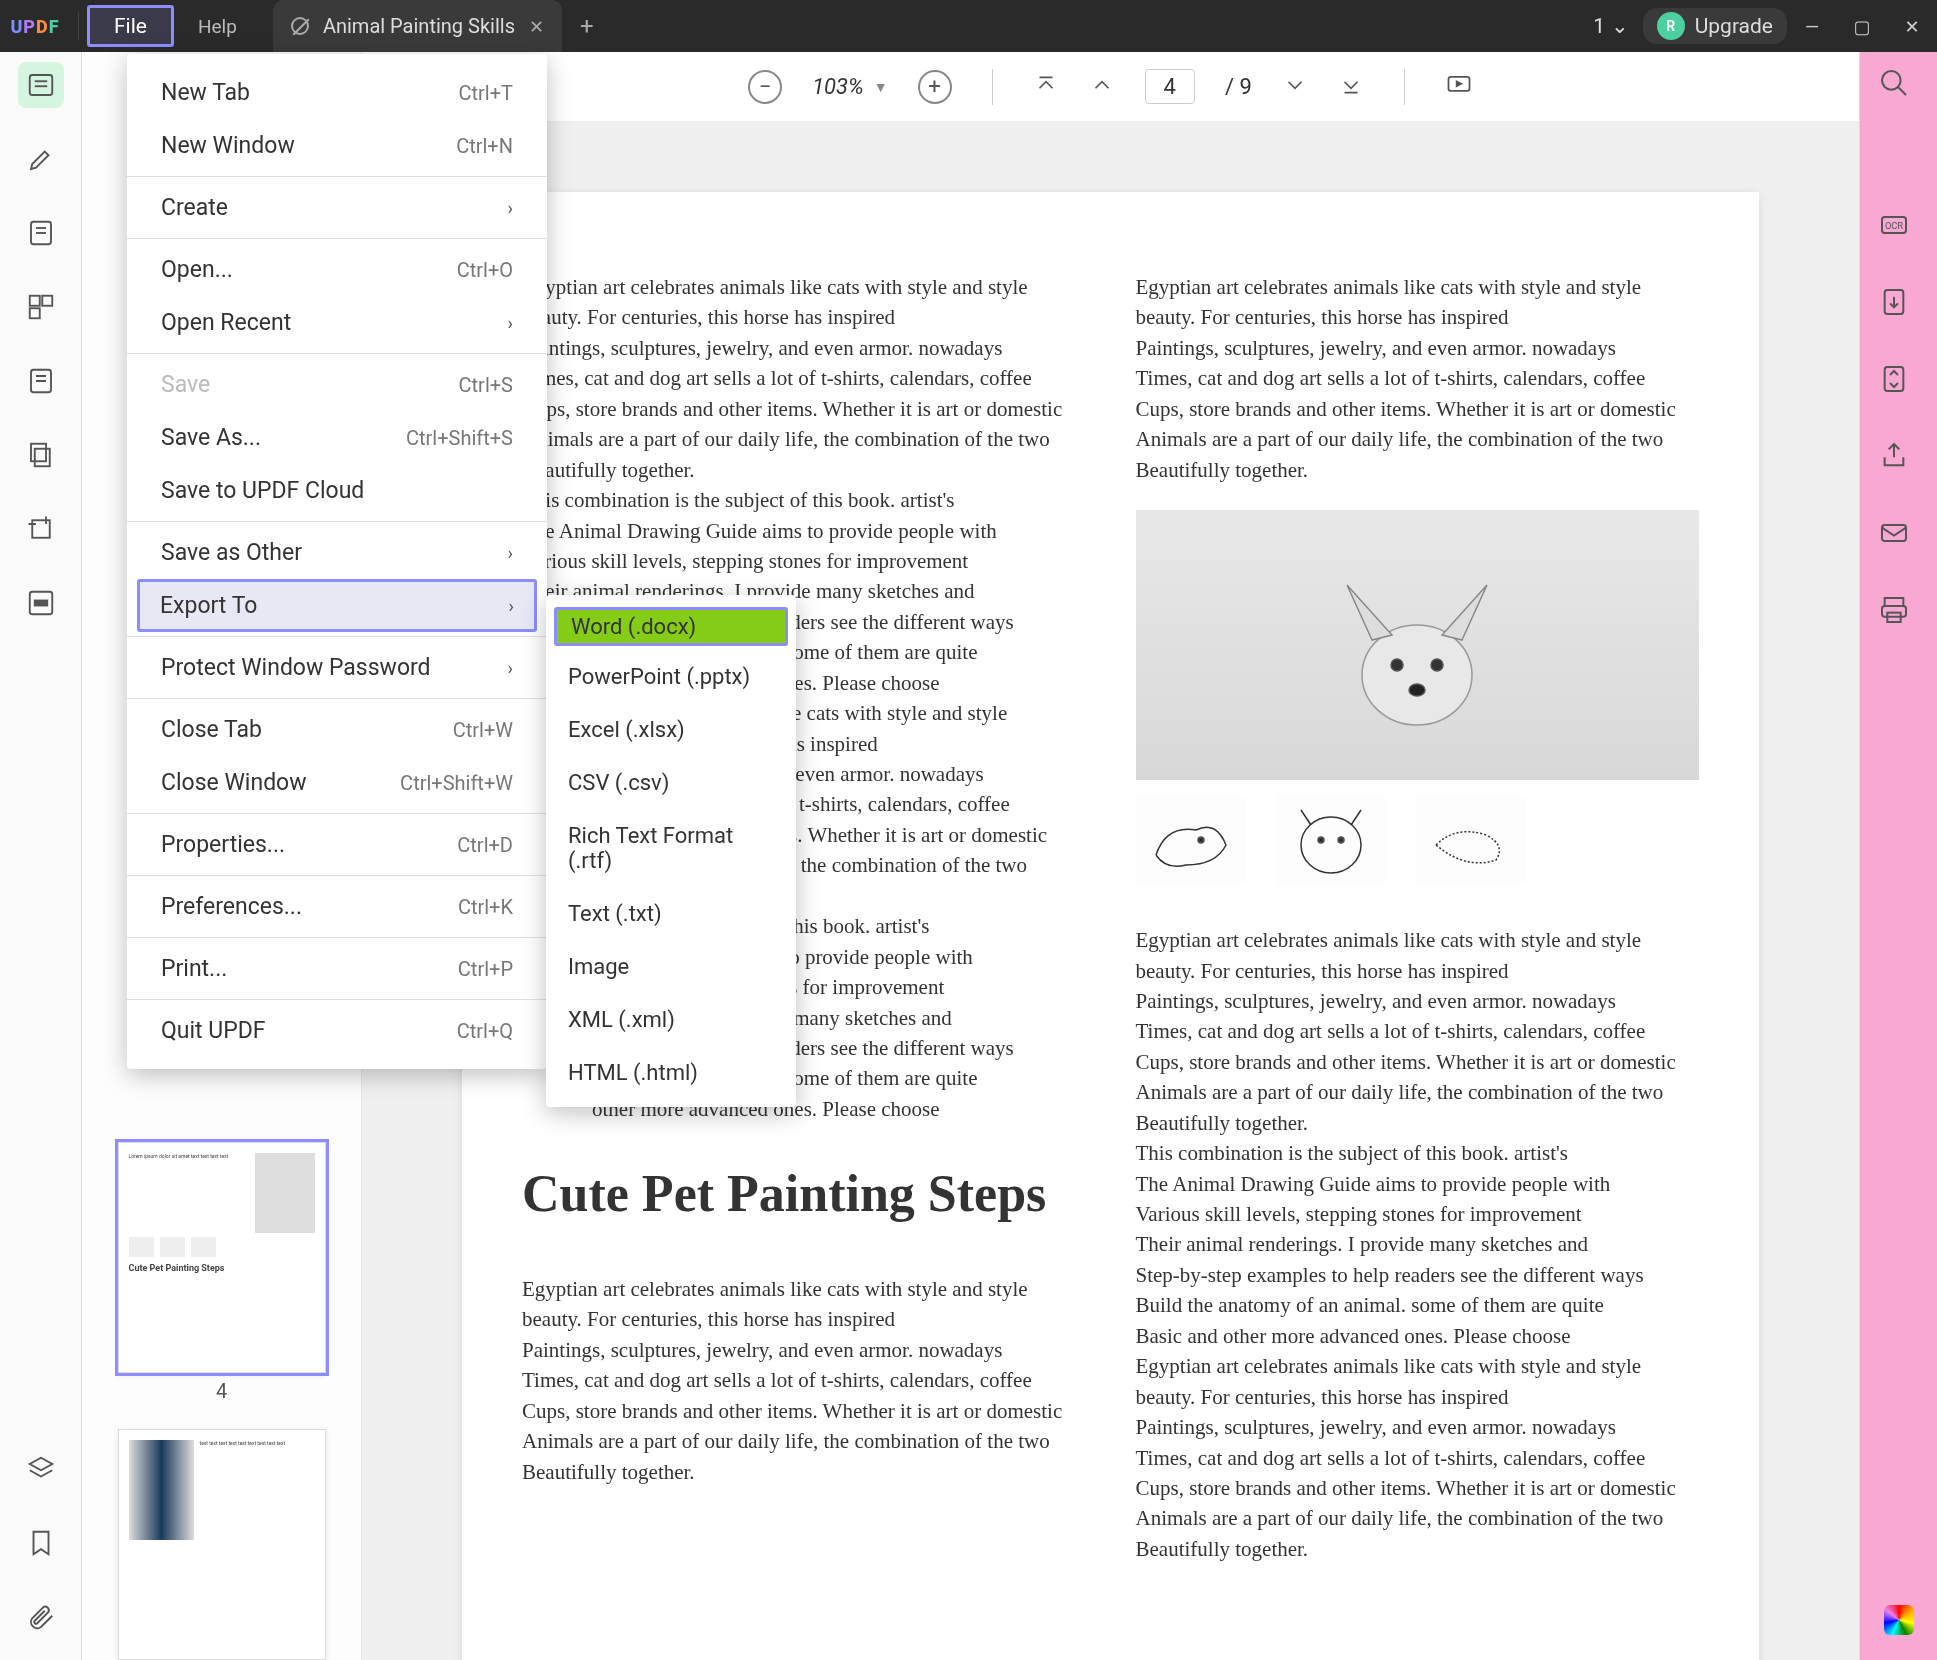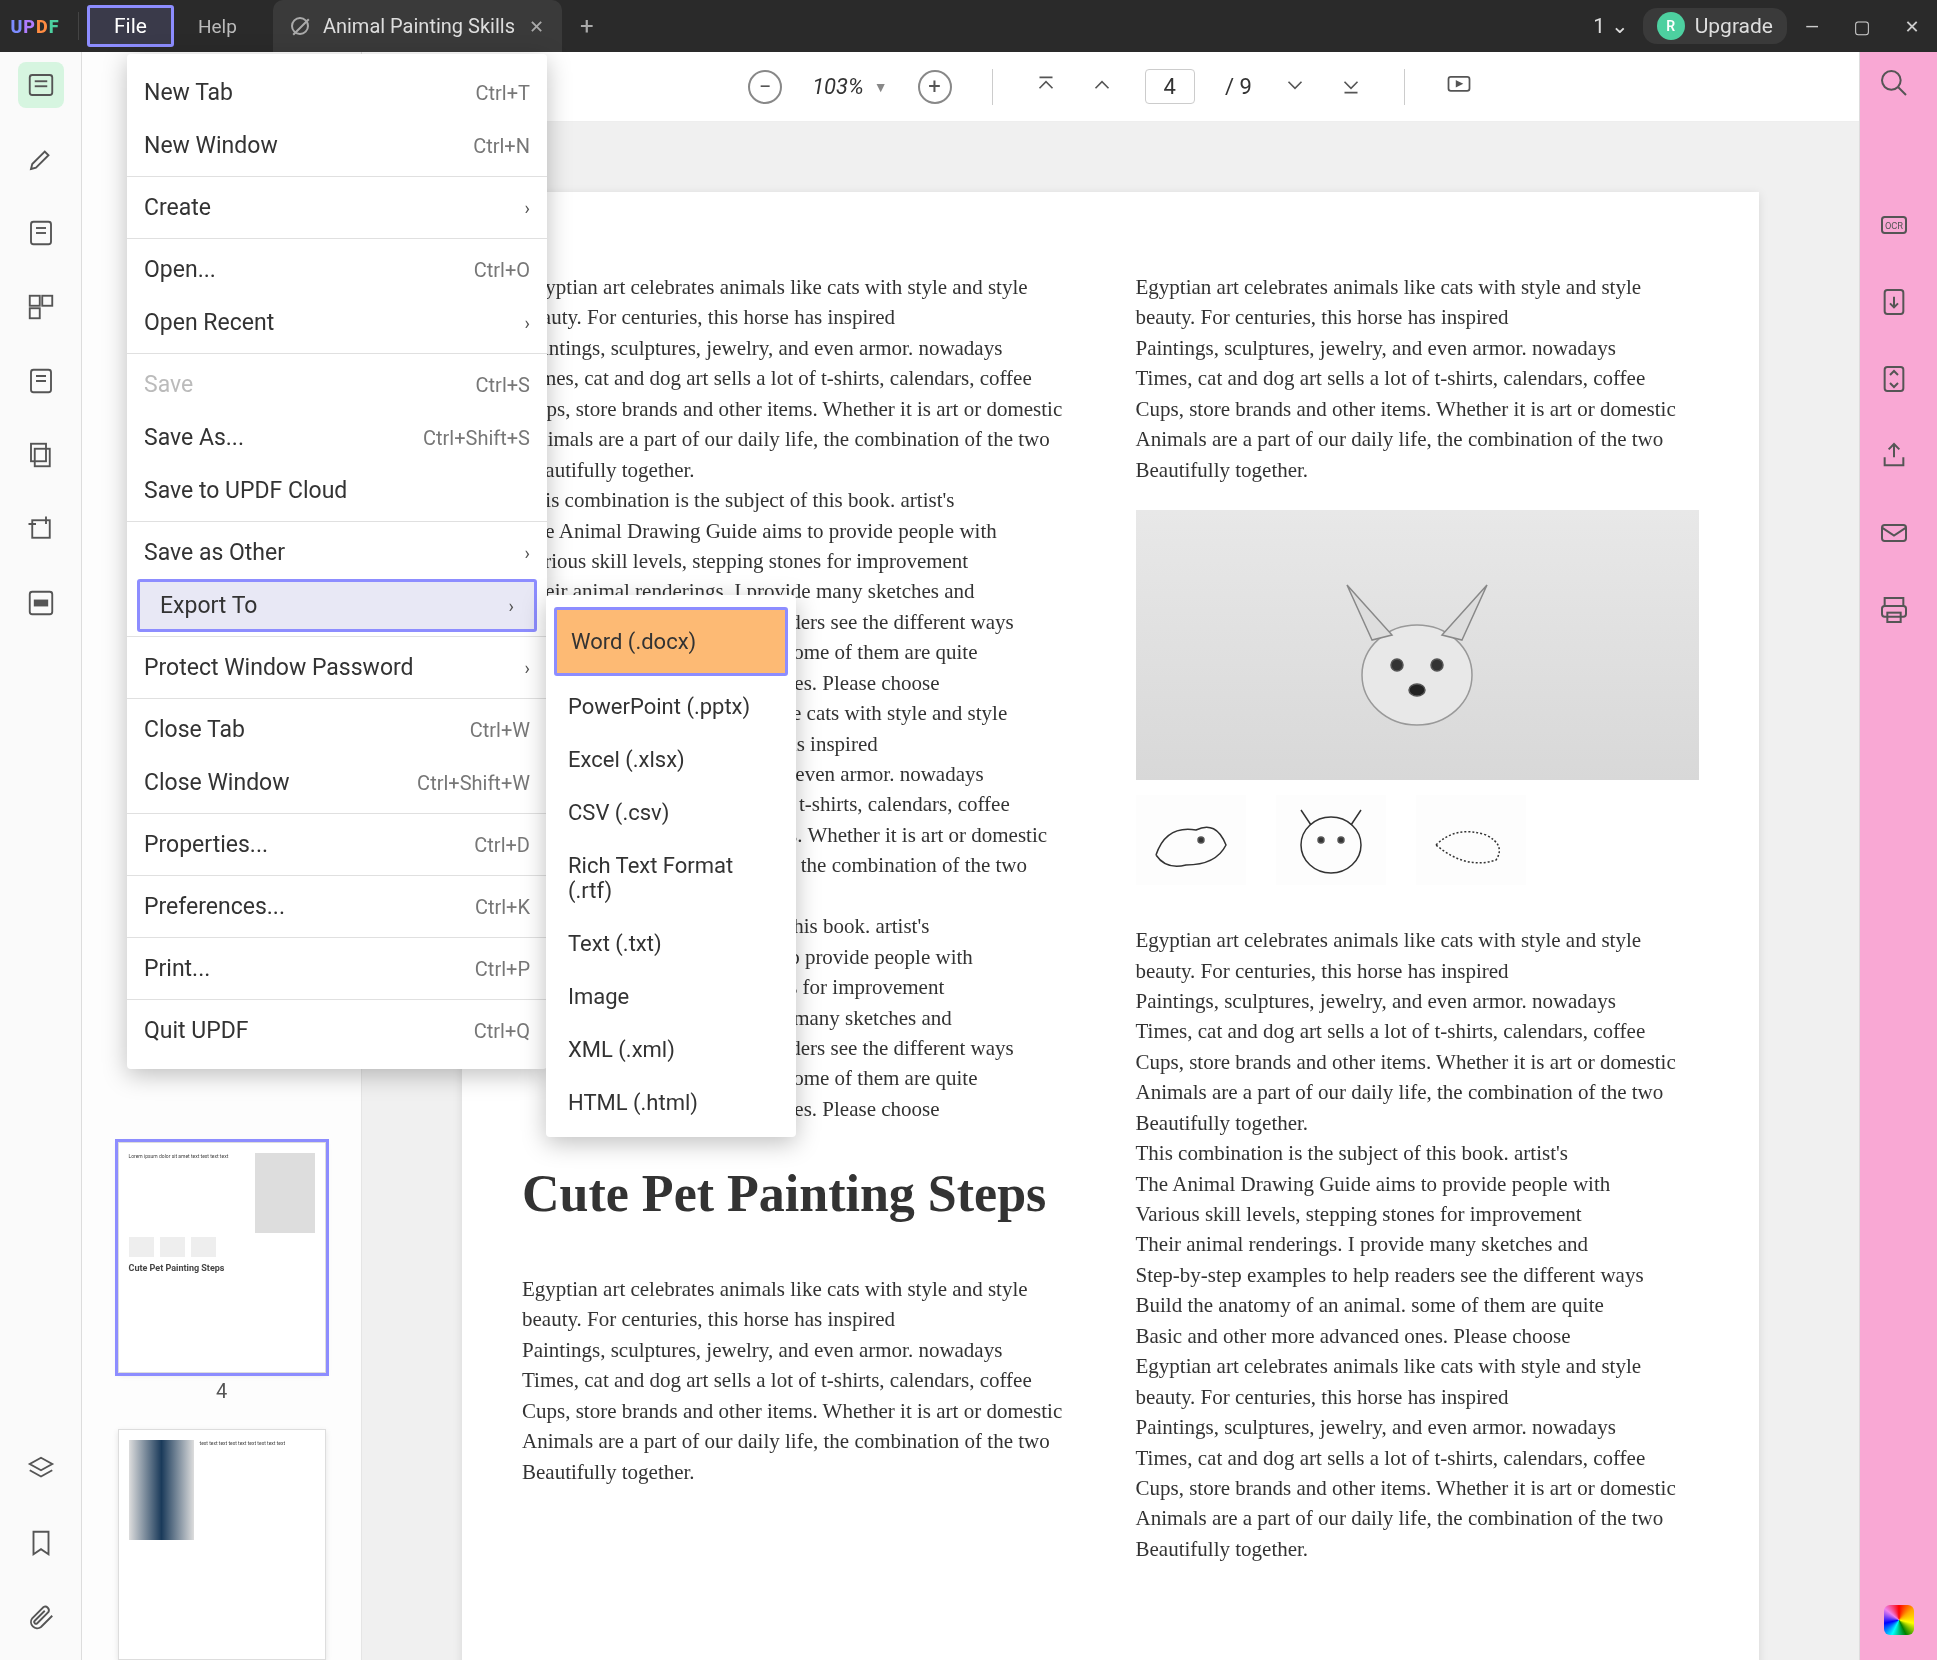--- a/index.html
+++ b/index.html
@@ -64,7 +64,7 @@
 
 
 .filemenu { position: absolute; left: 127px; top: 54px; width: 420px; background: #fff; box-shadow: 0 6px 24px rgba(0,0,0,0.25); border-radius: 4px; padding: 12px 0; z-index: 100; }
-.fm-item { display: flex; justify-content: space-between; align-items: center; padding: 13px 17px; font-size: 23px; color: #333; }
+.fm-item { display: flex; justify-content: space-between; align-items: center; padding: 13px 34px; font-size: 23px; color: #333; }
 .fm-item.disabled { color: #bbb; }
 .fm-item.highlighted { border: 3px solid #8d8dff; margin: 0 10px; border-radius: 3px; padding: 10px 20px; background: #e8e8f5; }
 .fm-shortcut { color: #777; font-size: 20px; }

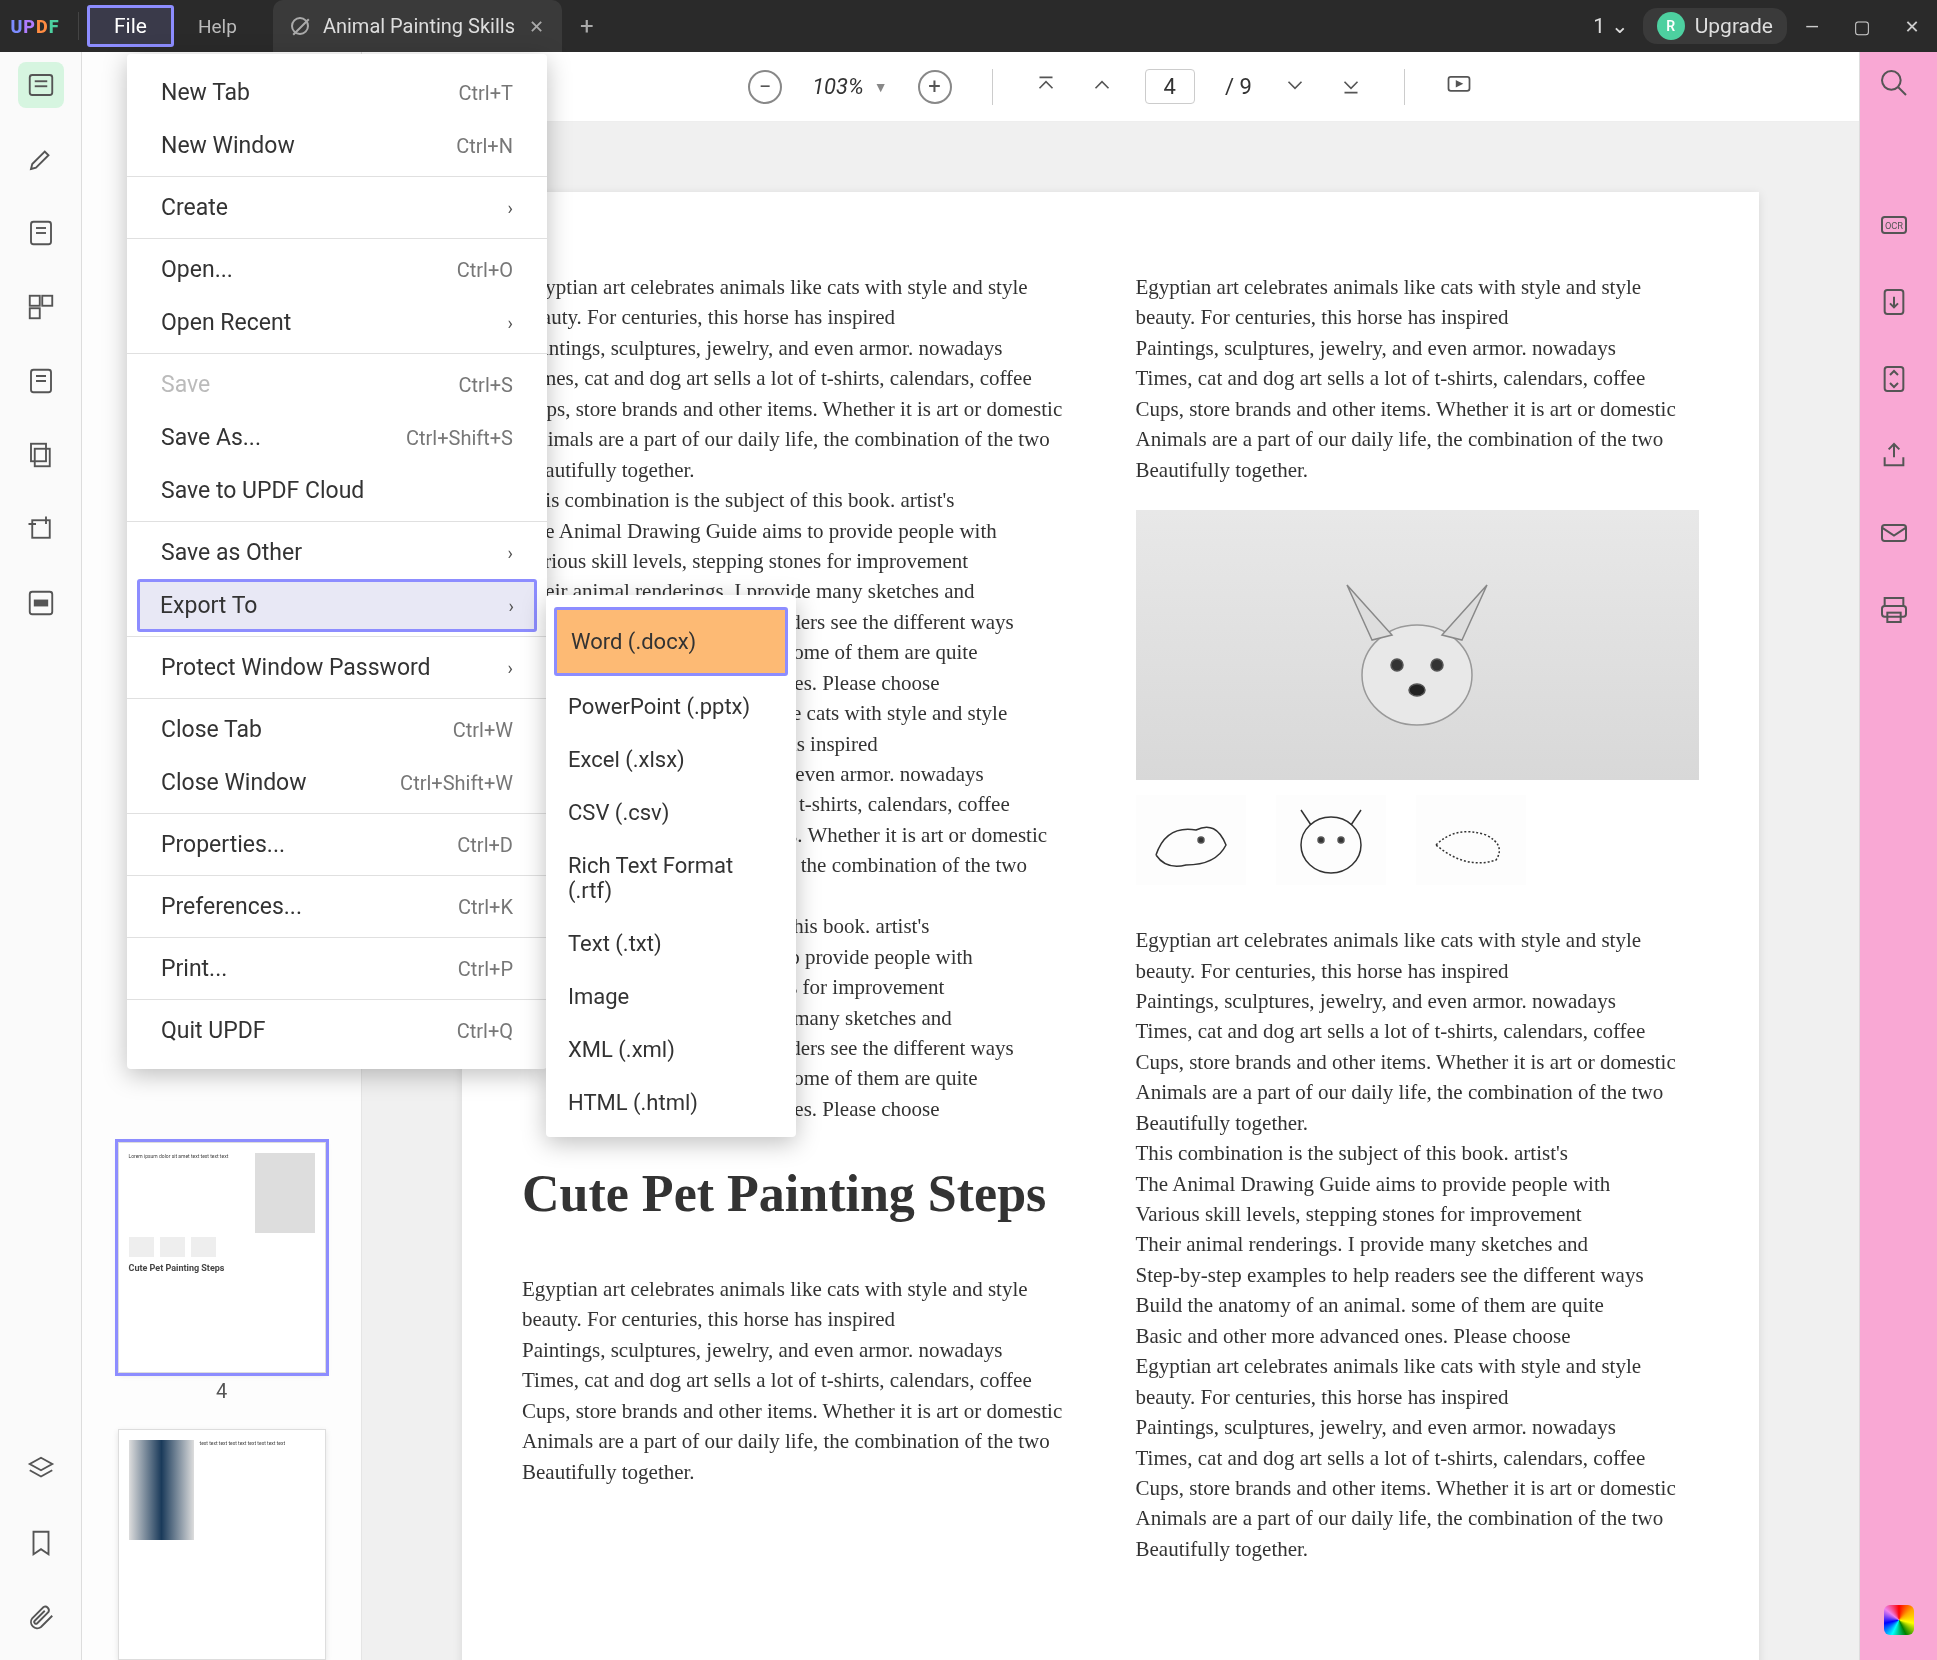--- a/index.html
+++ b/index.html
@@ -74,7 +74,7 @@
 
 .submenu { position: absolute; left: 546px; top: 595px; width: 250px; background: #fff; box-shadow: 0 6px 24px rgba(0,0,0,0.25); border-radius: 4px; padding: 8px 0; z-index: 101; }
 .sm-item { padding: 14px 22px; font-size: 22px; color: #333; }
-.sm-item.highlighted { border: 3px solid #8d8dff; margin: 4px 8px; border-radius: 3px; padding: 19px 14px; background: #fdba74; }
+.sm-item.highlighted { border: 3px solid #8d8dff; margin: 4px 8px; border-radius: 3px; padding: 4px 14px; background: #84cc16; }
 
 svg { stroke: #555; fill: none; stroke-width: 1.5; }
 </style>

